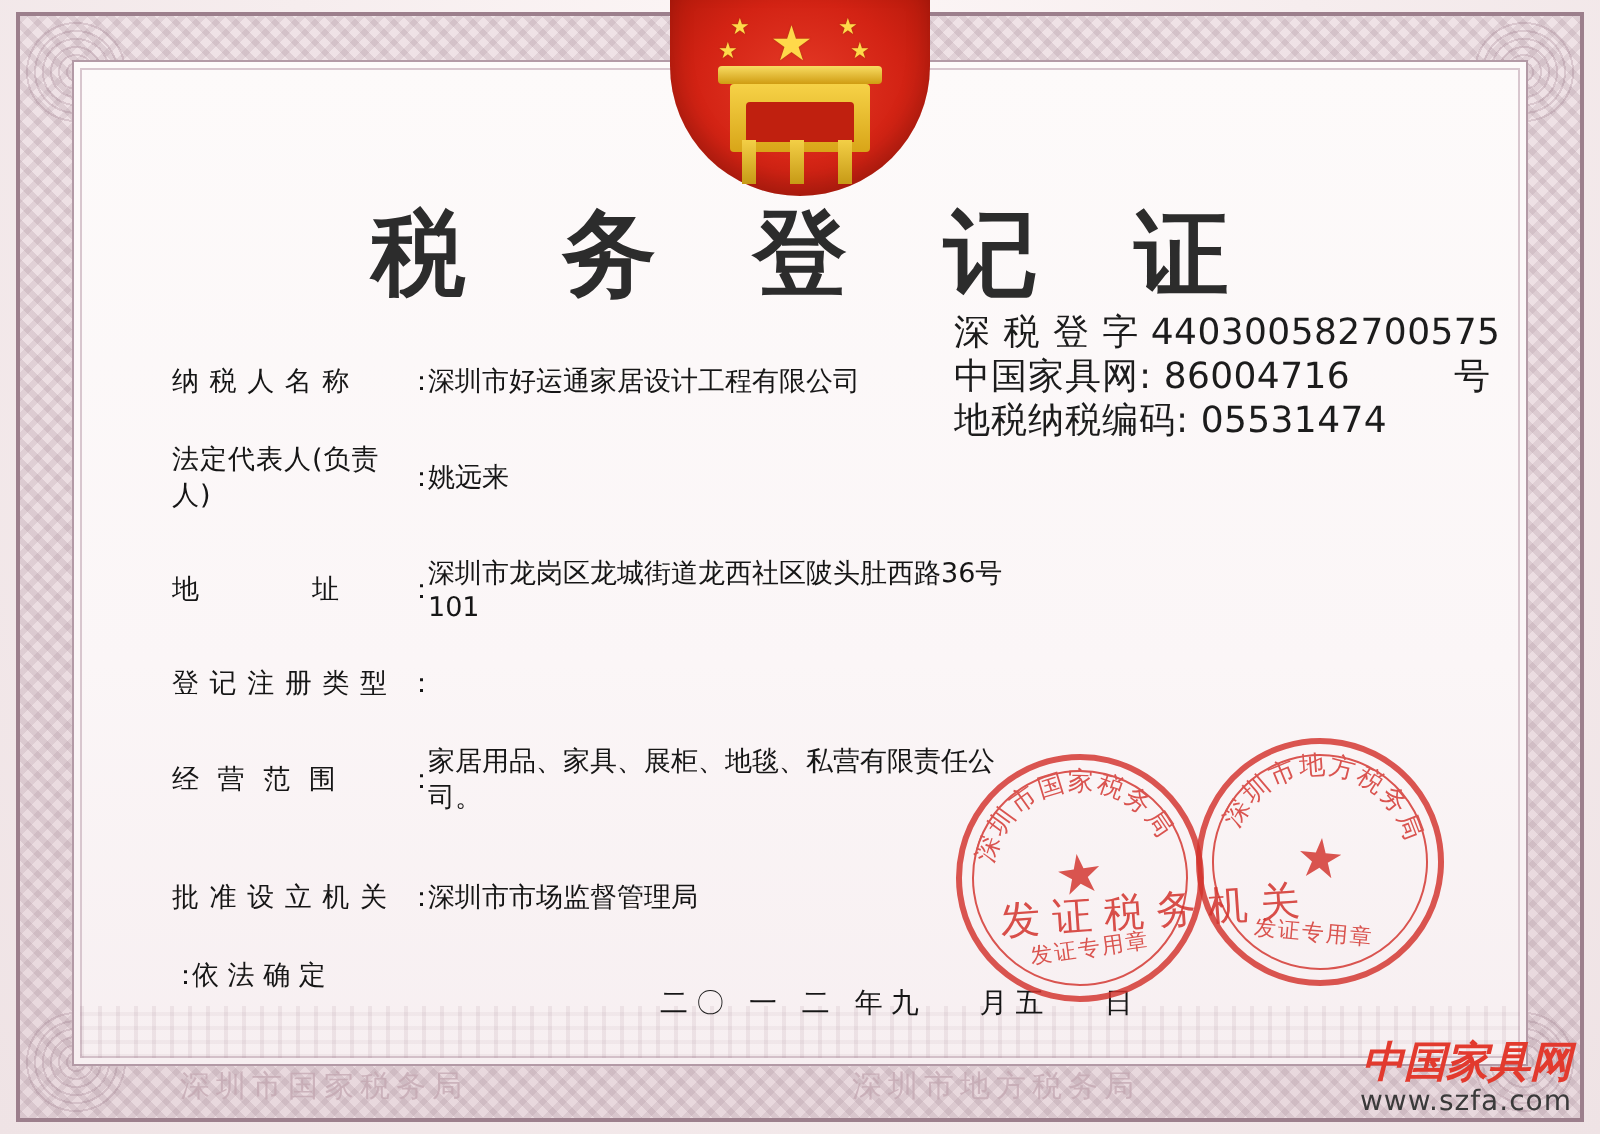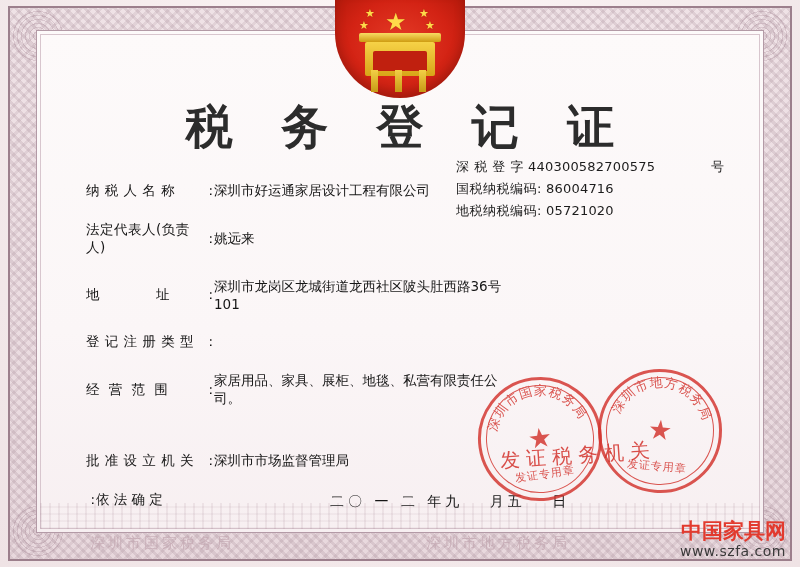--- a/index.html
+++ b/index.html
@@ -97,8 +97,8 @@
   }
   
   .codes{
-    position:absolute;right:76px;top:156px;width:268px;
-    font-size:13px;color:#1c1c1c;line-height:22px;
+    position:absolute;right:55px;top:156px;width:268px;
+    font-size:18px;color:#1c1c1c;line-height:22px;
   }
   .codes .row{white-space:nowrap;}
   .codes .lbl{letter-spacing:.5px}

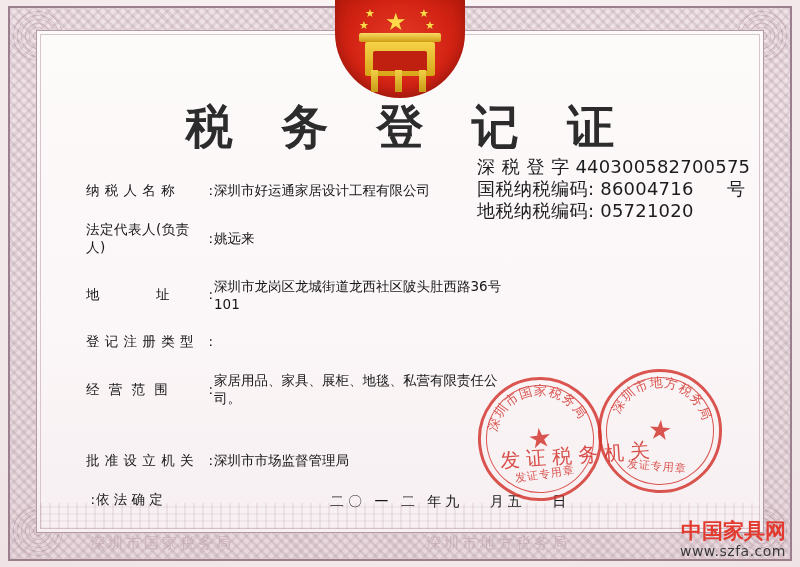--- a/index.html
+++ b/index.html
@@ -199,7 +199,7 @@
       <span class="hao">号</span>
     </div>
     <div class="row">
-      <span class="lbl">国税纳税编码:</span>
+      <span class="lbl">中国家具网:</span>
       <span class="num">86004716</span>
     </div>
     <div class="row">

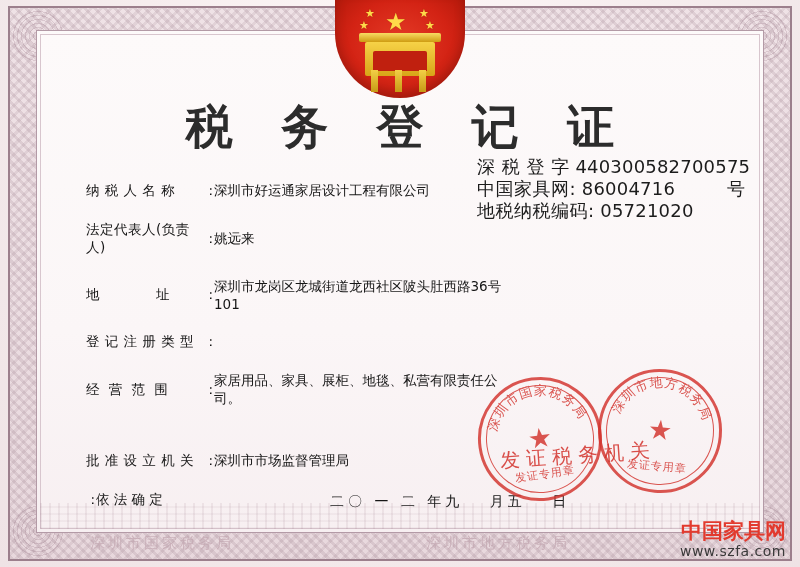--- a/index.html
+++ b/index.html
@@ -204,7 +204,7 @@
     </div>
     <div class="row">
       <span class="lbl">地税纳税编码:</span>
-      <span class="num">05721020</span>
+      <span class="num">05531474</span>
     </div>
   </div>
 

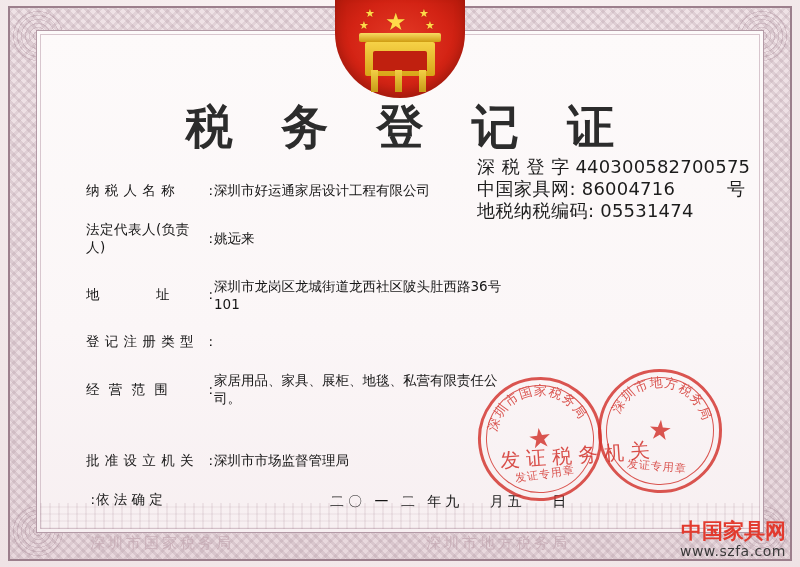--- a/index.html
+++ b/index.html
@@ -112,7 +112,7 @@
   .flabel.sp2{letter-spacing:2.5px;}
   .fcolon{width:10px;flex:none;text-align:center}
   .fvalue{flex:1;}
-  .frow.gap{margin-top:44px}
+  .frow.gap{margin-top:32px}
 
   
   .dateline{

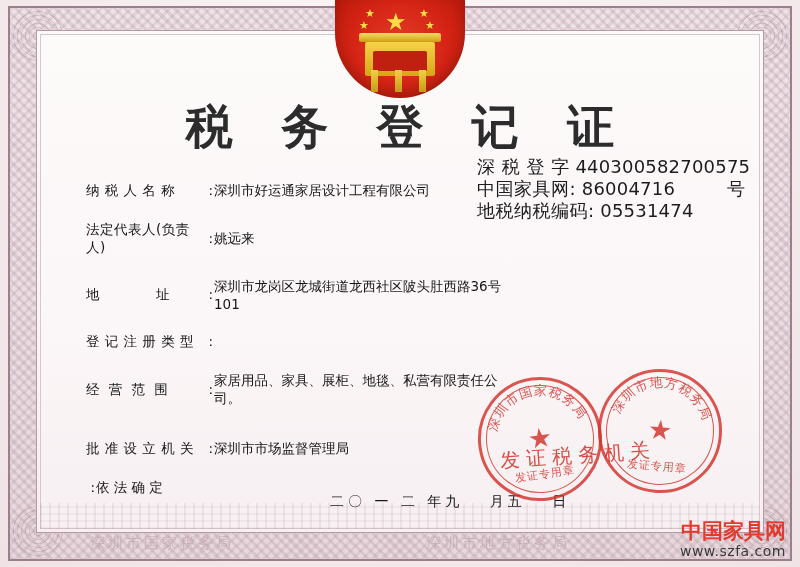--- a/index.html
+++ b/index.html
@@ -161,7 +161,7 @@
   .site{
     position:absolute;right:14px;bottom:8px;text-align:right;line-height:1.15;
   }
-  .site .cn{font-size:21px;color:#e23a2e;font-weight:bold;font-family:"DejaVu Serif","Liberation Serif",serif;}
+  .site .cn{font-size:21px;color:#e23a2e;font-weight:bold;font-family:"DejaVu Serif","Liberation Serif",serif;font-style:italic;}
   .site .url{font-size:14px;color:#3a3a3a;letter-spacing:.5px;}
 </style>
 </head>

